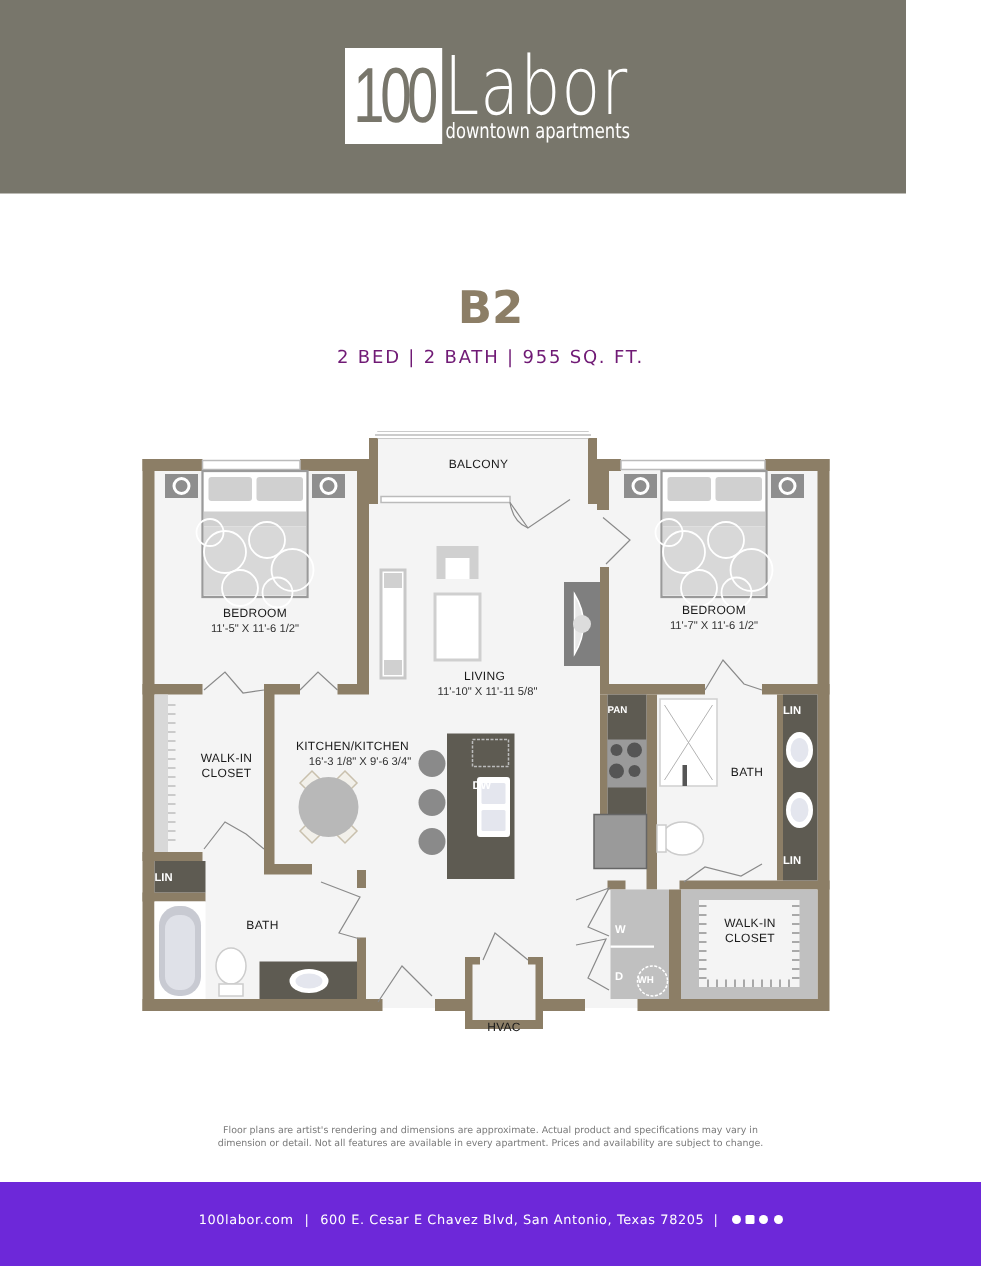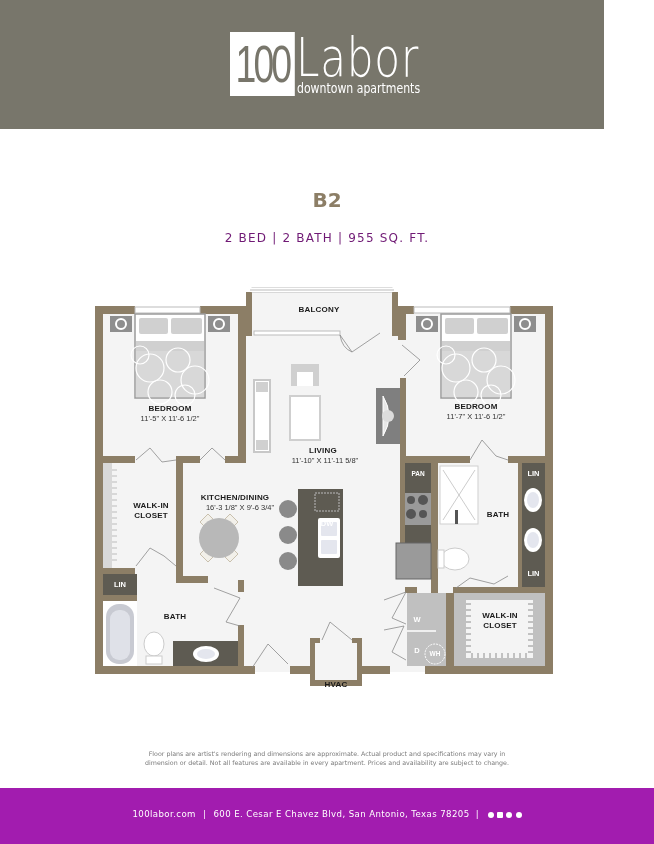--- a/index.html
+++ b/index.html
@@ -16,7 +16,7 @@
   .logo-sub { position: absolute; left: 67px; top: 48px; color: #ffffff; font-size: 14px; white-space: nowrap; font-family: "DejaVu Sans", sans-serif;
     transform: scaleX(0.78); transform-origin: left top; }
 
-  .unit-title { position: absolute; left: 0; width: 654px; top: 188px; text-align: center; color: #8c7e66; font-size: 20px; font-weight: bold; font-family: "DejaVu Sans", sans-serif; }
+  .unit-title { position: absolute; left: 0; width: 654px; top: 188px; text-align: center; color: #8c7e66; font-size: 30px; font-weight: bold; font-family: "DejaVu Sans", sans-serif; }
   .unit-sub { position: absolute; left: 0; width: 654px; top: 231px; text-align: center; color: #701a75; font-size: 12px; letter-spacing: 1.2px; font-family: "DejaVu Sans", sans-serif; }
 
   .plan { position: absolute; left: 0; top: 0; width: 654px; height: 844px; }

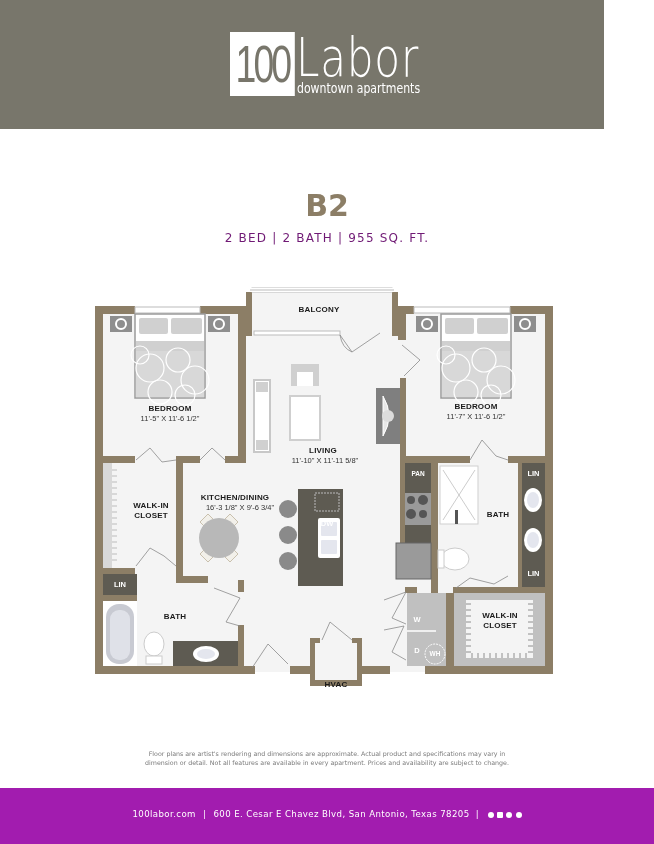--- a/index.html
+++ b/index.html
@@ -30,7 +30,7 @@
   .social i { display: inline-block; width: 6px; height: 6px; background: #ffffff; border-radius: 50%; }
   .social i.sq { border-radius: 1px; }
 
-  .lbl { position: absolute; font-weight: bold; color: #1a1a1a; font-size: 8px; text-align: center; white-space: nowrap; font-family: "Liberation Sans", sans-serif; letter-spacing: 0.2px; }
+  .lbl { position: absolute; font-weight: normal; color: #1a1a1a; font-size: 8px; text-align: center; white-space: nowrap; font-family: "Liberation Sans", sans-serif; letter-spacing: 0.2px; }
   .dim { position: absolute; color: #333; font-size: 7.5px; text-align: center; white-space: nowrap; font-family: "Liberation Sans", sans-serif; }
   .tag { position: absolute; font-weight: bold; color: #ffffff; font-size: 7.5px; text-align: center; font-family: "Liberation Sans", sans-serif; }
 </style>

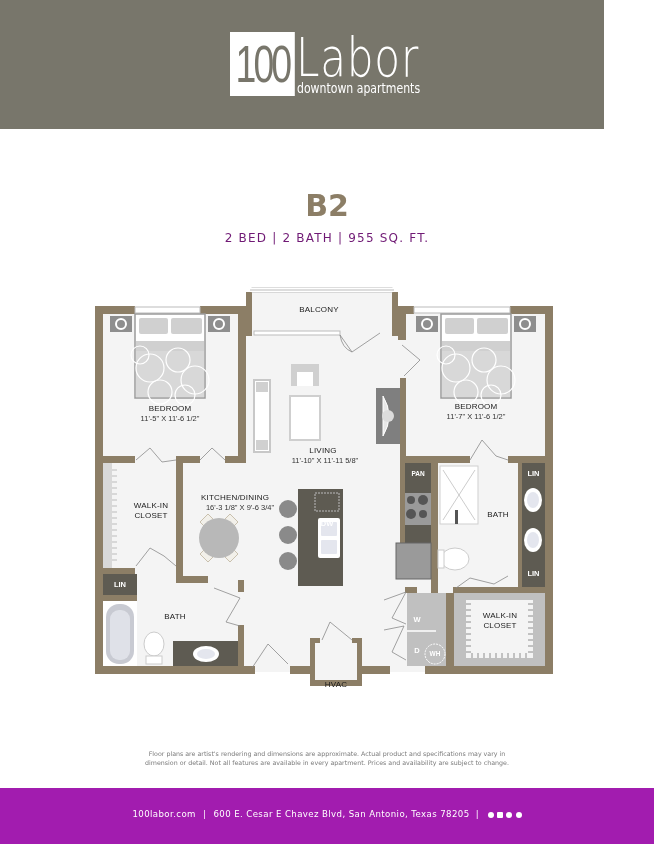--- a/index.html
+++ b/index.html
@@ -32,7 +32,7 @@
 
   .lbl { position: absolute; font-weight: normal; color: #1a1a1a; font-size: 8px; text-align: center; white-space: nowrap; font-family: "Liberation Sans", sans-serif; letter-spacing: 0.2px; }
   .dim { position: absolute; color: #333; font-size: 7.5px; text-align: center; white-space: nowrap; font-family: "Liberation Sans", sans-serif; }
-  .tag { position: absolute; font-weight: bold; color: #ffffff; font-size: 7.5px; text-align: center; font-family: "Liberation Sans", sans-serif; }
+  .tag { position: absolute; font-weight: bold; color: #ffffff; font-size: 7.5px; font-family: "Liberation Sans", sans-serif; }
 </style>
 </head>
 <body>

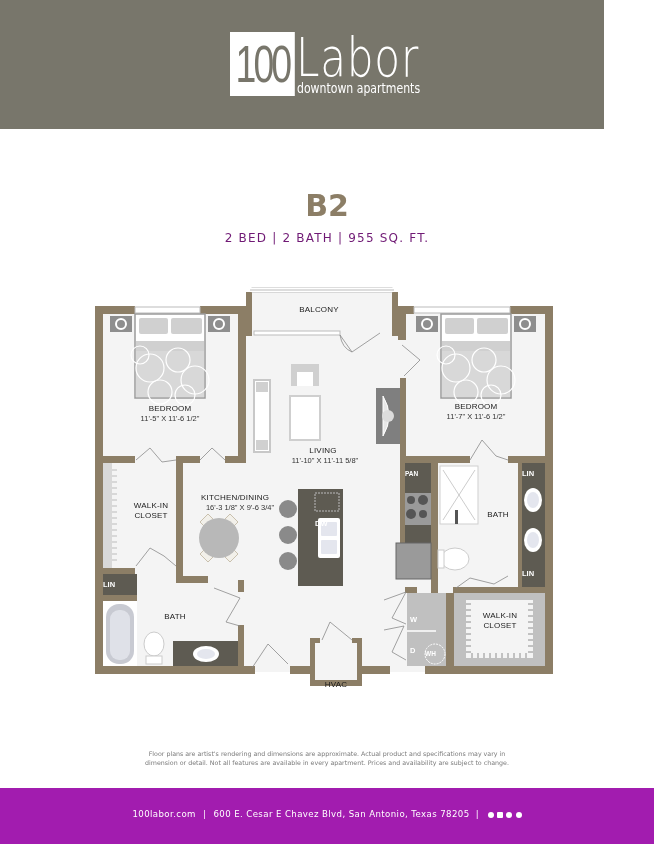--- a/index.html
+++ b/index.html
@@ -305,7 +305,7 @@
   <div class="lbl" style="left:124px;top:501px;width:54px;">WALK-IN</div>
   <div class="lbl" style="left:124px;top:511px;width:54px;">CLOSET</div>
 
-  <div class="lbl" style="left:190px;top:493px;width:90px;">KITCHEN/DINING</div>
+  <div class="lbl" style="left:190px;top:493px;width:90px;">KITCHEN/KITCHEN</div>
   <div class="dim" style="left:190px;top:503px;width:100px;">16'-3 1/8" X 9'-6 3/4"</div>
 
   <div class="lbl" style="left:478px;top:510px;width:40px;">BATH</div>

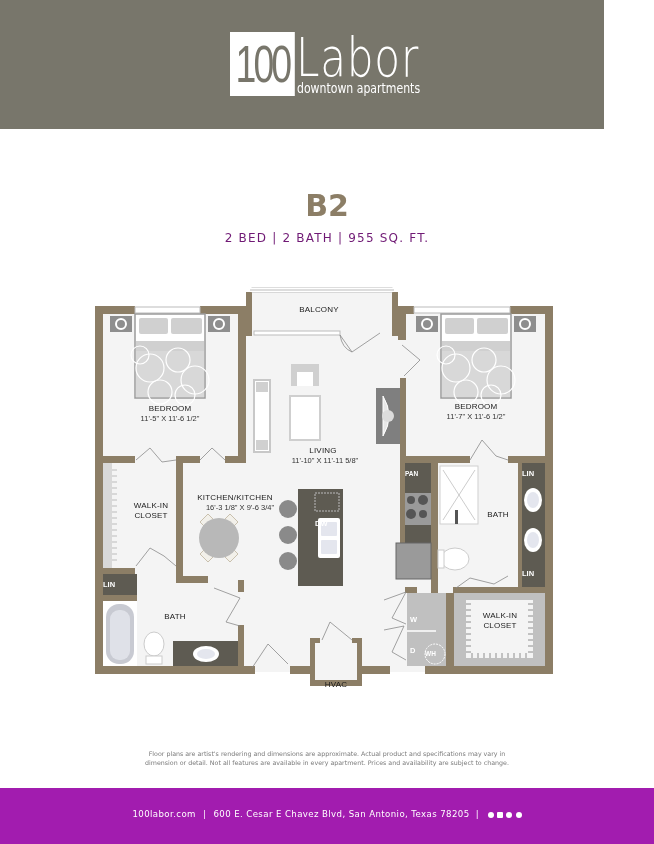--- a/index.html
+++ b/index.html
@@ -23,7 +23,7 @@
 
   .disclaimer { position: absolute; left: 100px; width: 454px; top: 749px; text-align: center; color: #7a7a7a; font-size: 6.3px; line-height: 9px; font-family: "DejaVu Sans", sans-serif; }
 
-  .footer { position: absolute; left: 0; top: 788px; width: 654px; height: 56px; background: #a21caf; }
+  .footer { position: absolute; left: 0; top: 788px; width: 654px; height: 56px; background: #6d28d9; }
   .footer-text { position: absolute; left: 0; width: 654px; top: 21px; text-align: center; color: #ffffff; font-size: 8.6px; letter-spacing: 0.4px; font-family: "DejaVu Sans", sans-serif; }
   .footer-text .sep, .footer-text span { display: inline-block; }
   .social { display: inline-flex; gap: 2px; vertical-align: middle; margin-left: 3px; }

